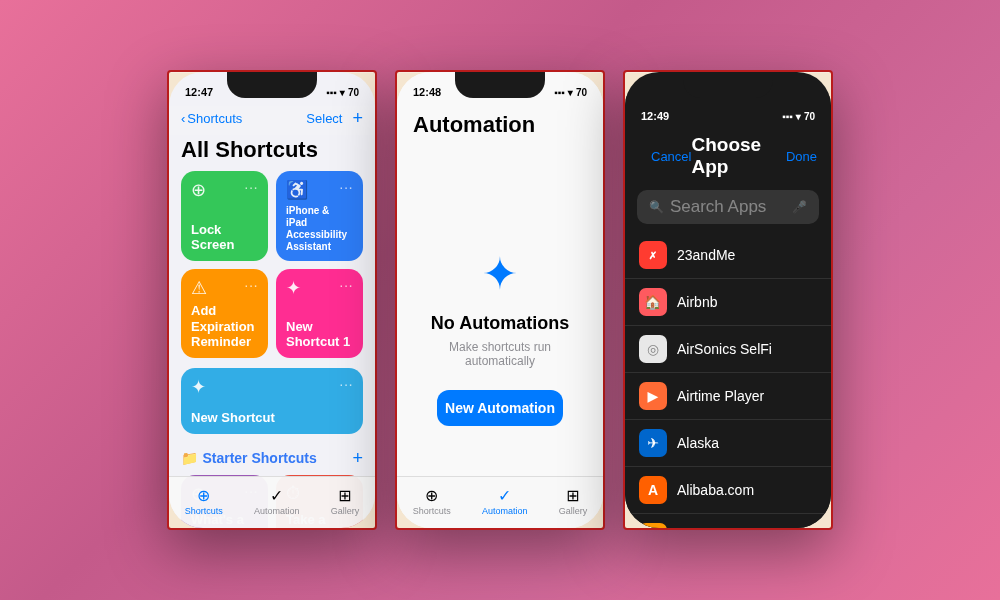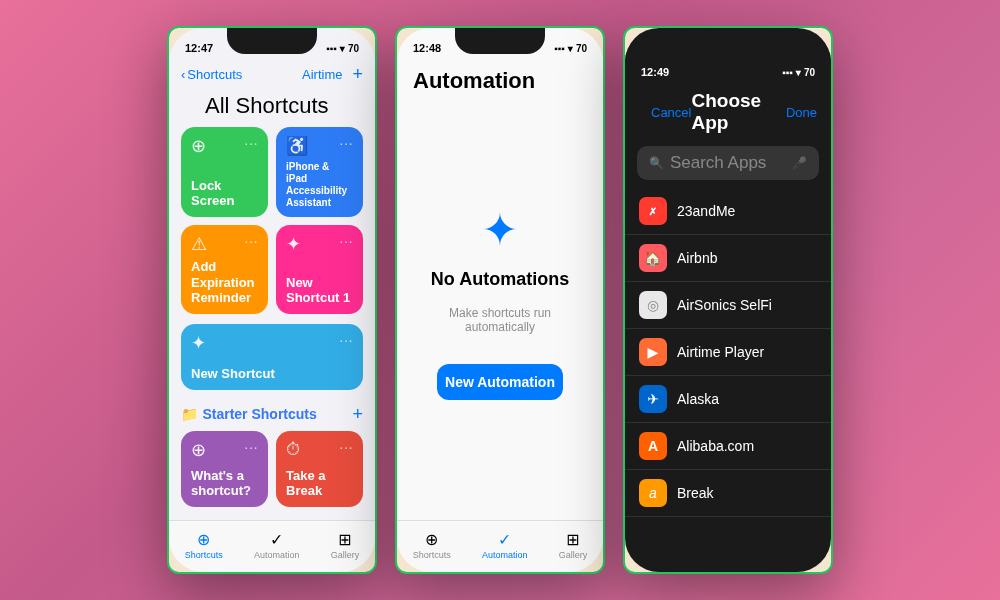--- a/index.html
+++ b/index.html
@@ -18,10 +18,10 @@
     
     .phone {
       width: 210px;
-      height: 548px;
+      height: 460px;
       background: #f5e6d0;
-      border-radius: 12px;
-      border: 2px solid #22c55e;
+      border-radius: 4px;
+      border: 2px solid #b91c1c;
       position: relative;
       overflow: hidden;
       box-shadow: 0 20px 60px rgba(0,0,0,0.4), inset 0 1px 0 rgba(255,255,255,0.3);

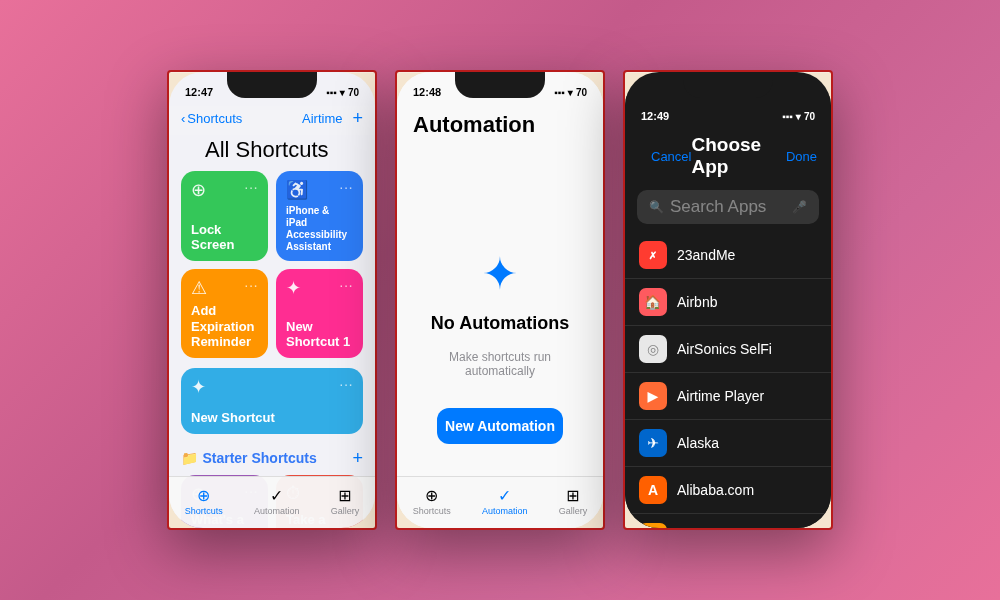--- a/index.html
+++ b/index.html
@@ -298,7 +298,7 @@
         <span>Shortcuts</span>
       </span>
       <div style="display:flex;gap:10px;align-items:center">
-        <span style="color:#007aff;font-size:13px;">Airtime</span>
+        <span style="color:#007aff;font-size:13px;">Select</span>
         <span style="color:#007aff;font-size:18px;">+</span>
       </div>
     </div>

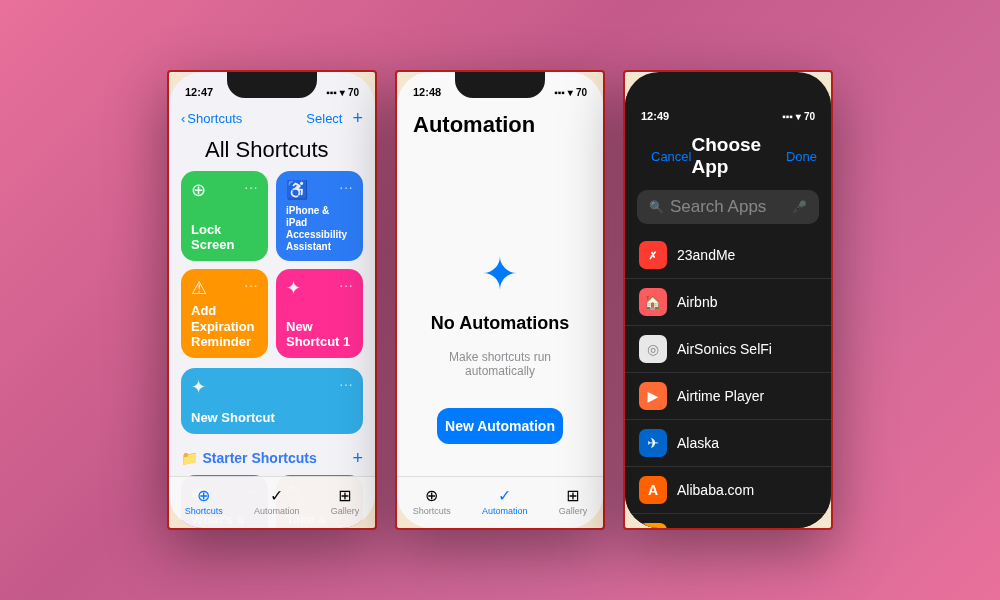--- a/index.html
+++ b/index.html
@@ -84,10 +84,9 @@
     }
     .nav-title1 {
       font-size: 22px;
-      font-weight: 400;
+      font-weight: 700;
       padding: 2px 12px 8px;
       color: #000;
-      margin-left: 24px;
     }
     .shortcuts-grid {
       display: grid;

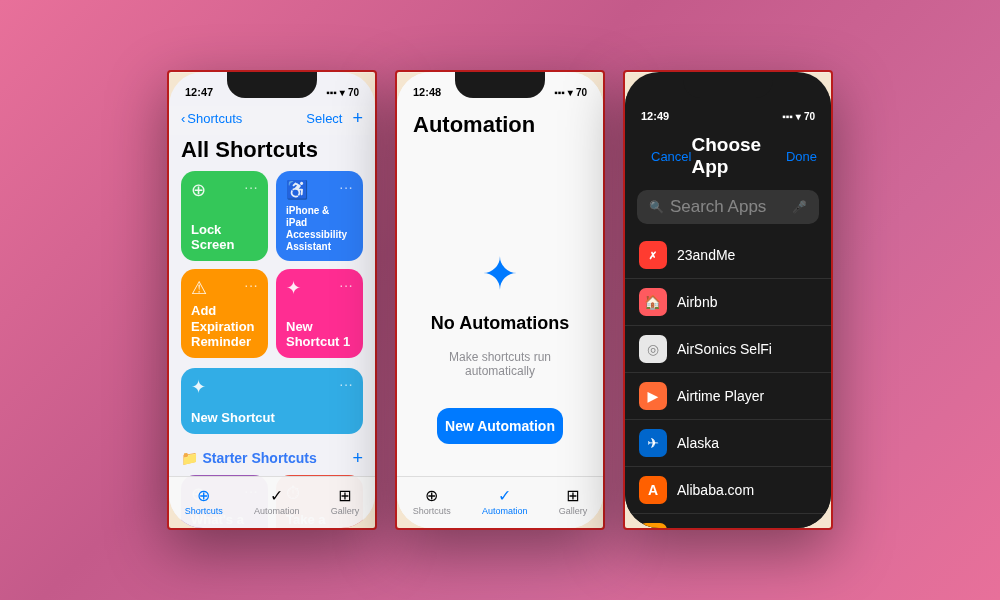--- a/index.html
+++ b/index.html
@@ -196,7 +196,7 @@
       font-size: 18px;
       font-weight: 700;
       color: #000;
-      margin-bottom: 16px;
+      margin-bottom: 6px;
     }
     .auto-subtitle {
       font-size: 12px;

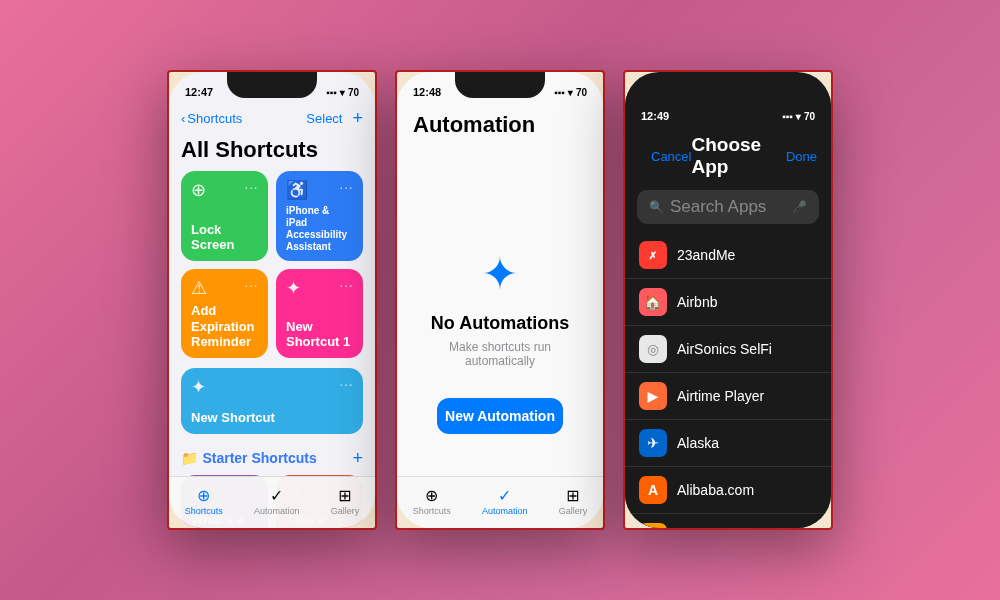--- a/index.html
+++ b/index.html
@@ -211,7 +211,6 @@
       padding: 10px 8px;
       font-size: 14px;
       font-weight: 600;
-      margin-top: 8px;
     }
 
     

